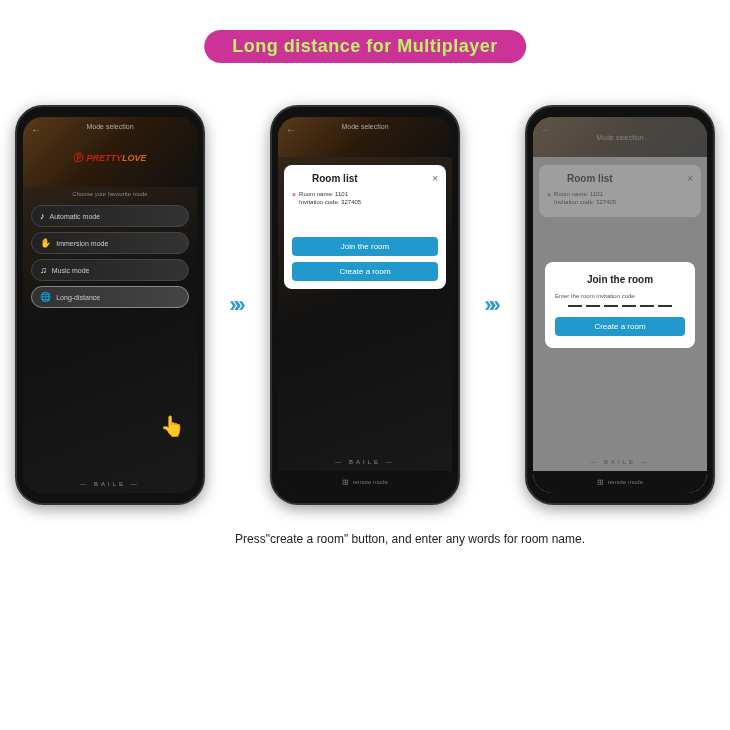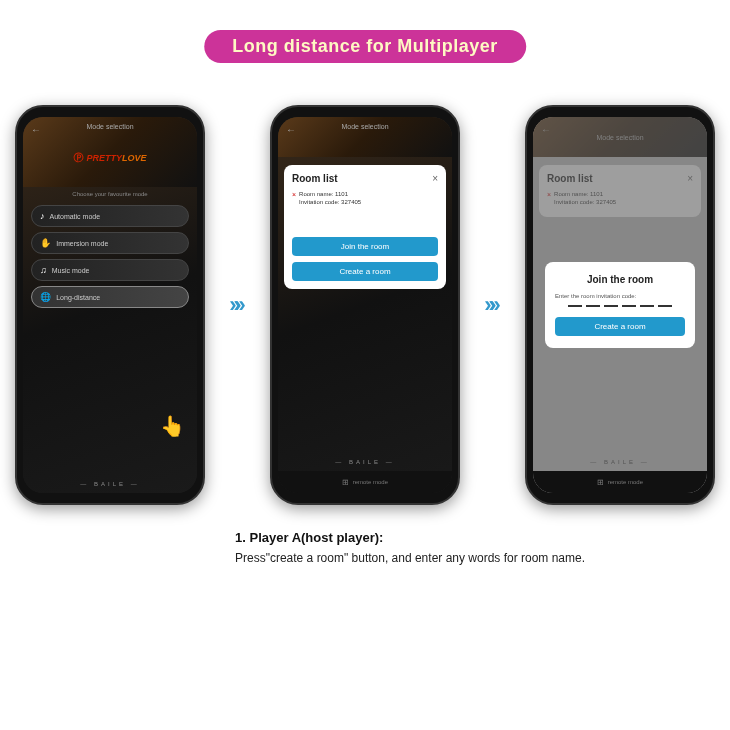--- a/index.html
+++ b/index.html
@@ -24,7 +24,7 @@
       white-space: nowrap;
     }
     .title-text {
-      color: #fef9c3;
+      color: #bef264;
       font-size: 18px;
       font-weight: bold;
       letter-spacing: 0.5px;

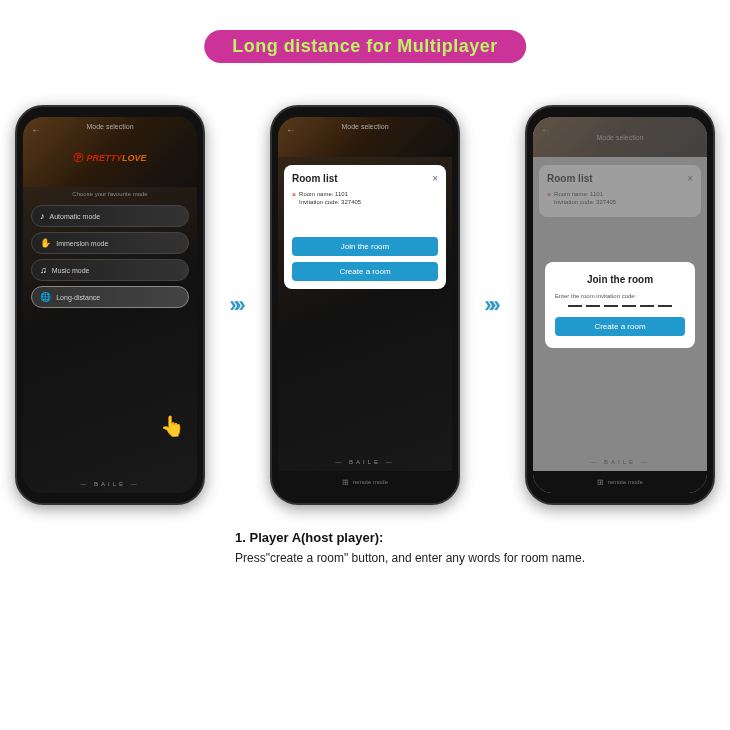--- a/index.html
+++ b/index.html
@@ -191,6 +191,7 @@
       font-size: 10px;
       font-weight: bold;
       color: #222;
+      margin-left: 20px;
     }
     .modal-close {
       font-size: 10px;

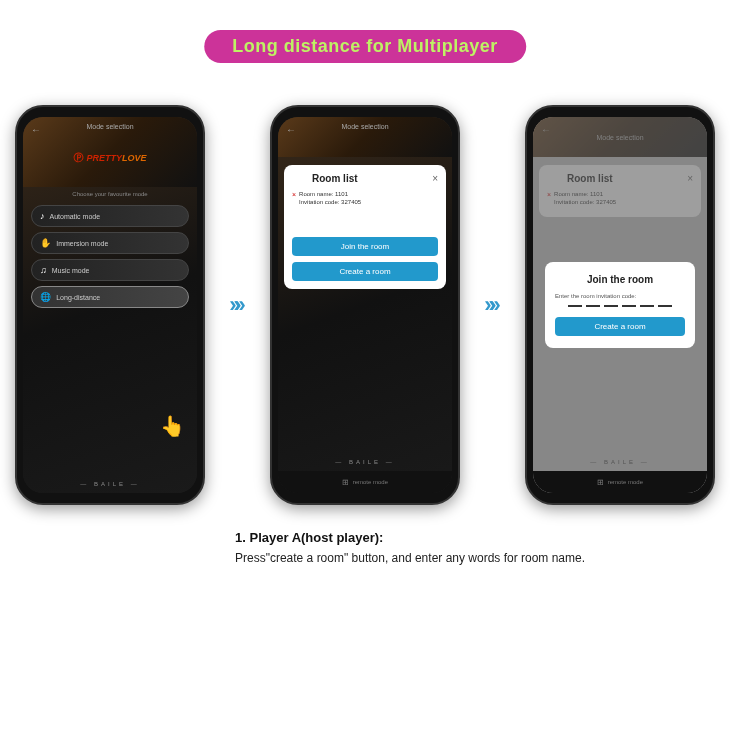--- a/index.html
+++ b/index.html
@@ -503,10 +503,6 @@
 <div class="descriptions">
   <div class="desc-block" style="flex:0 0 200px;"></div>
   <div class="desc-block">
-    <div class="desc-number">
-      <span>1.</span>
-      <span>Player A(host player):</span>
-    </div>
     <div class="desc-text">Press"create a room" button, and enter any words for room name.</div>
   </div>
 </div>

